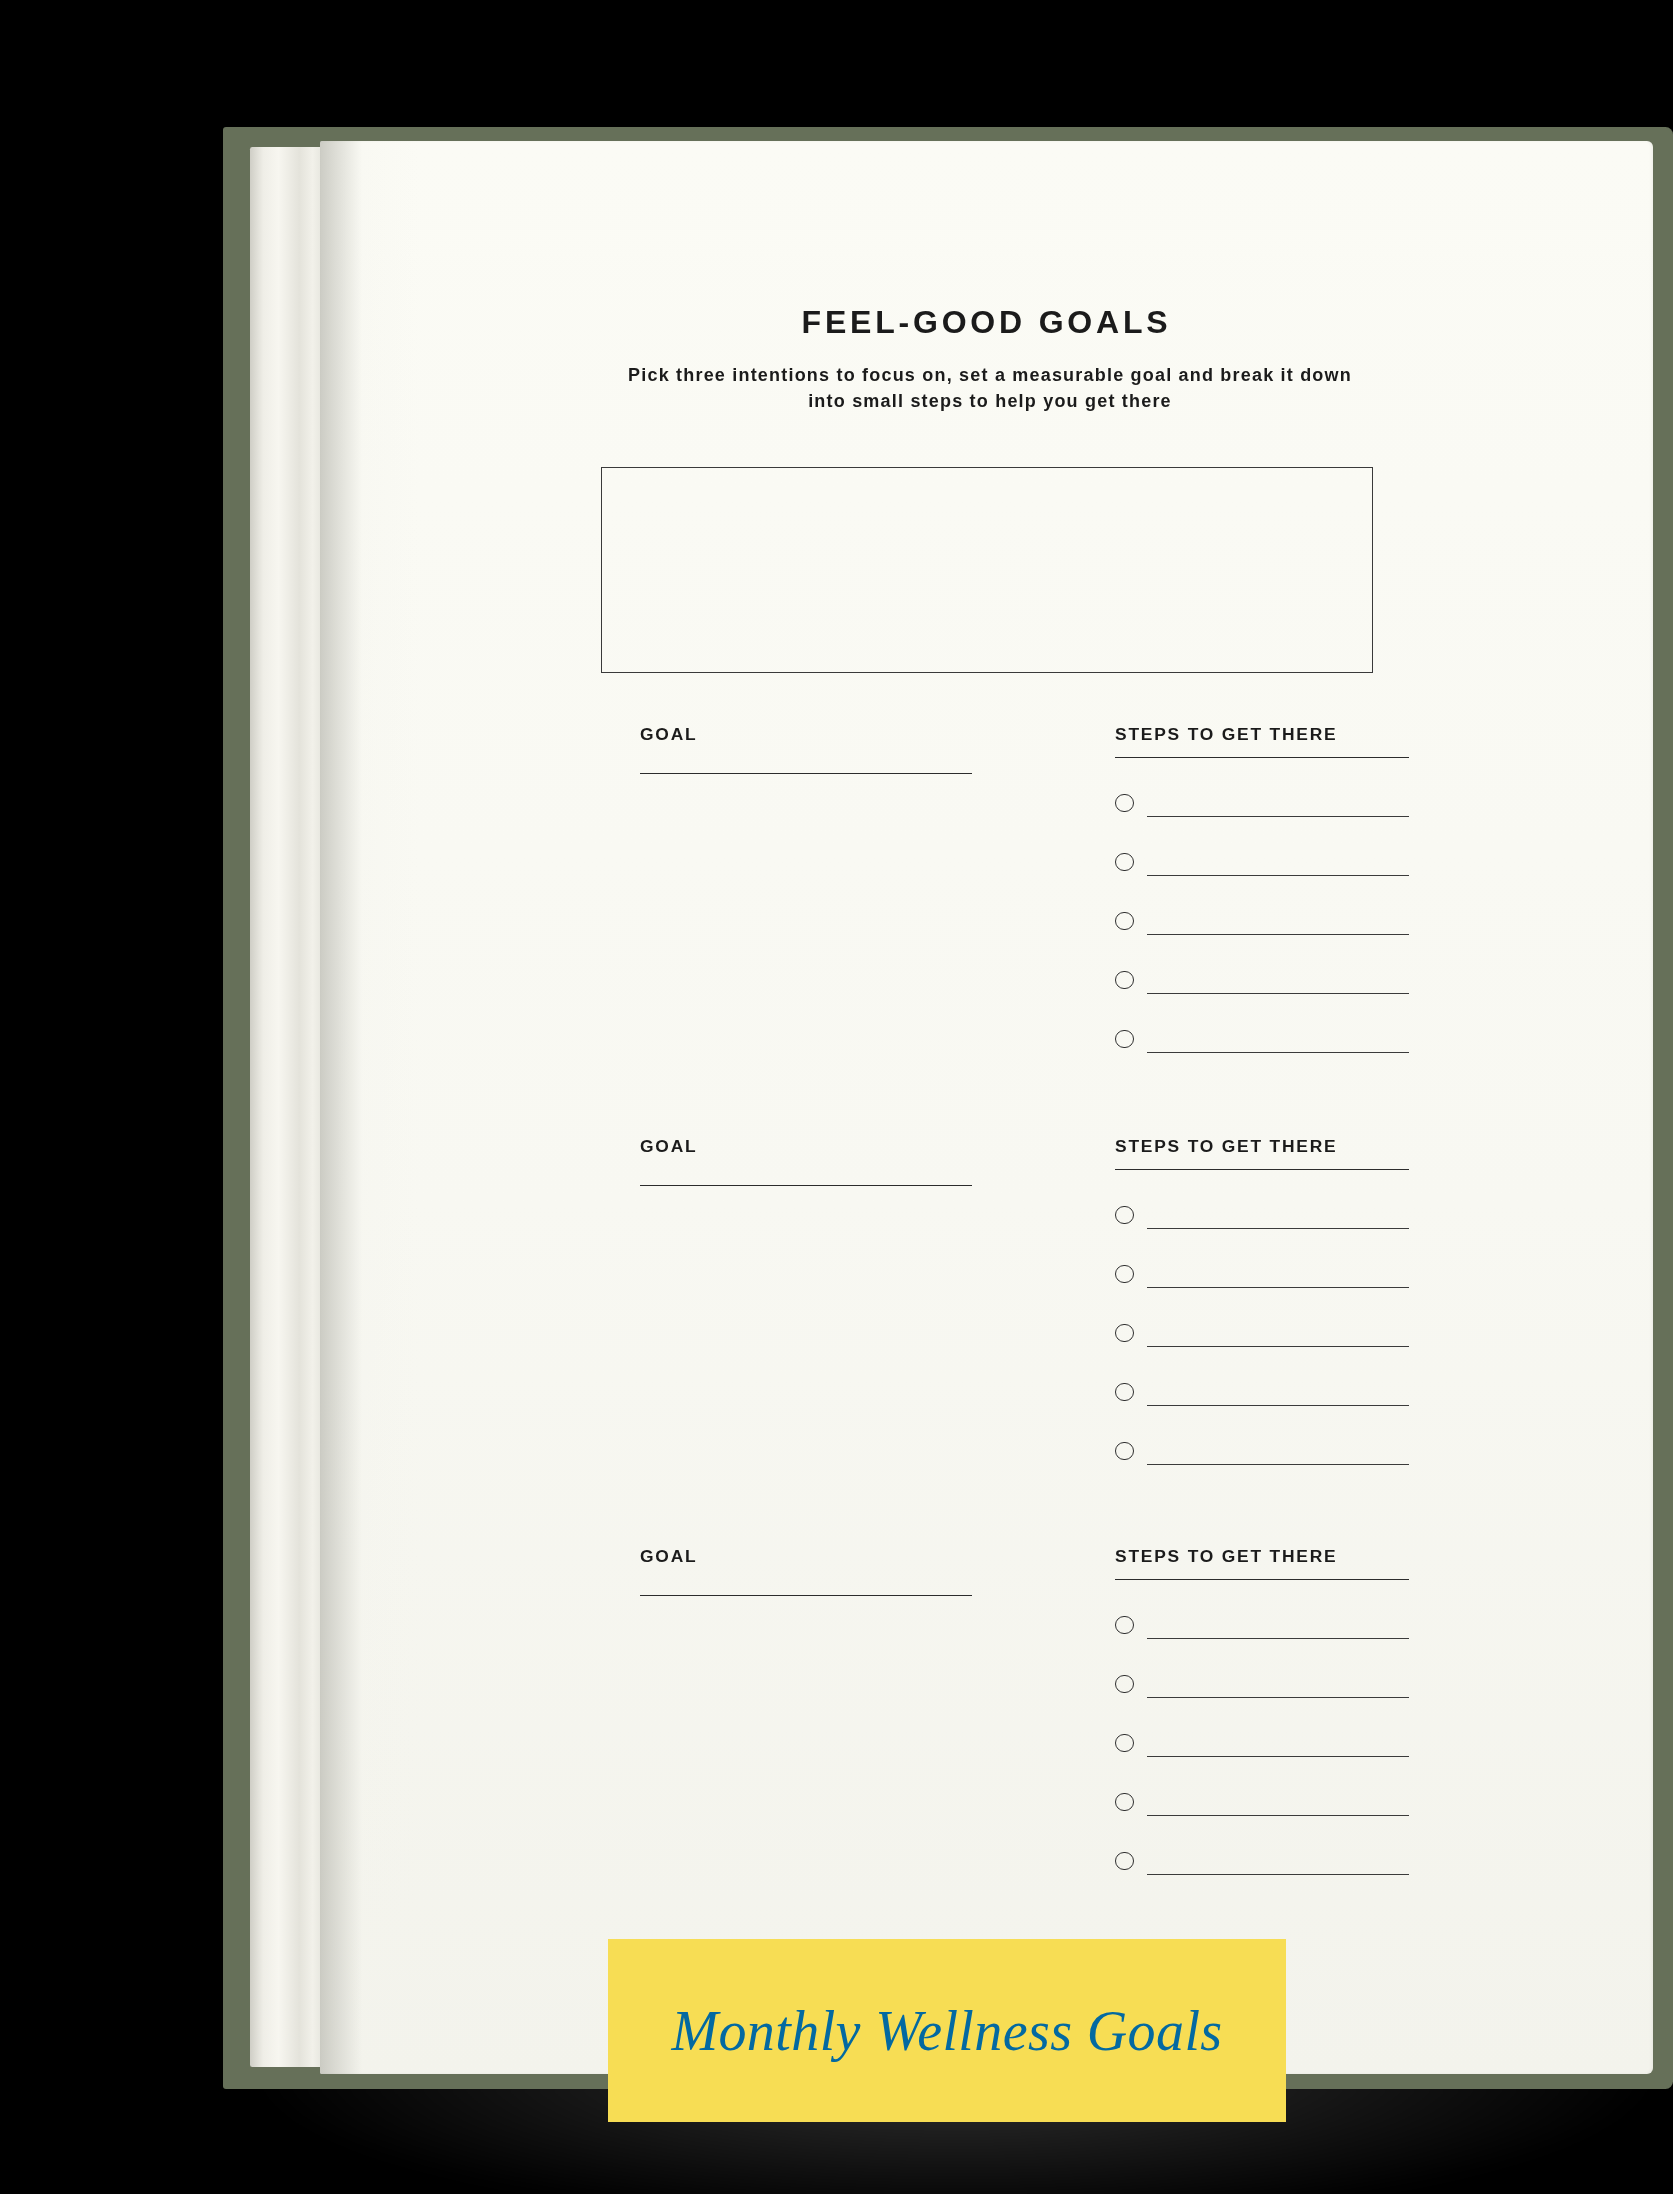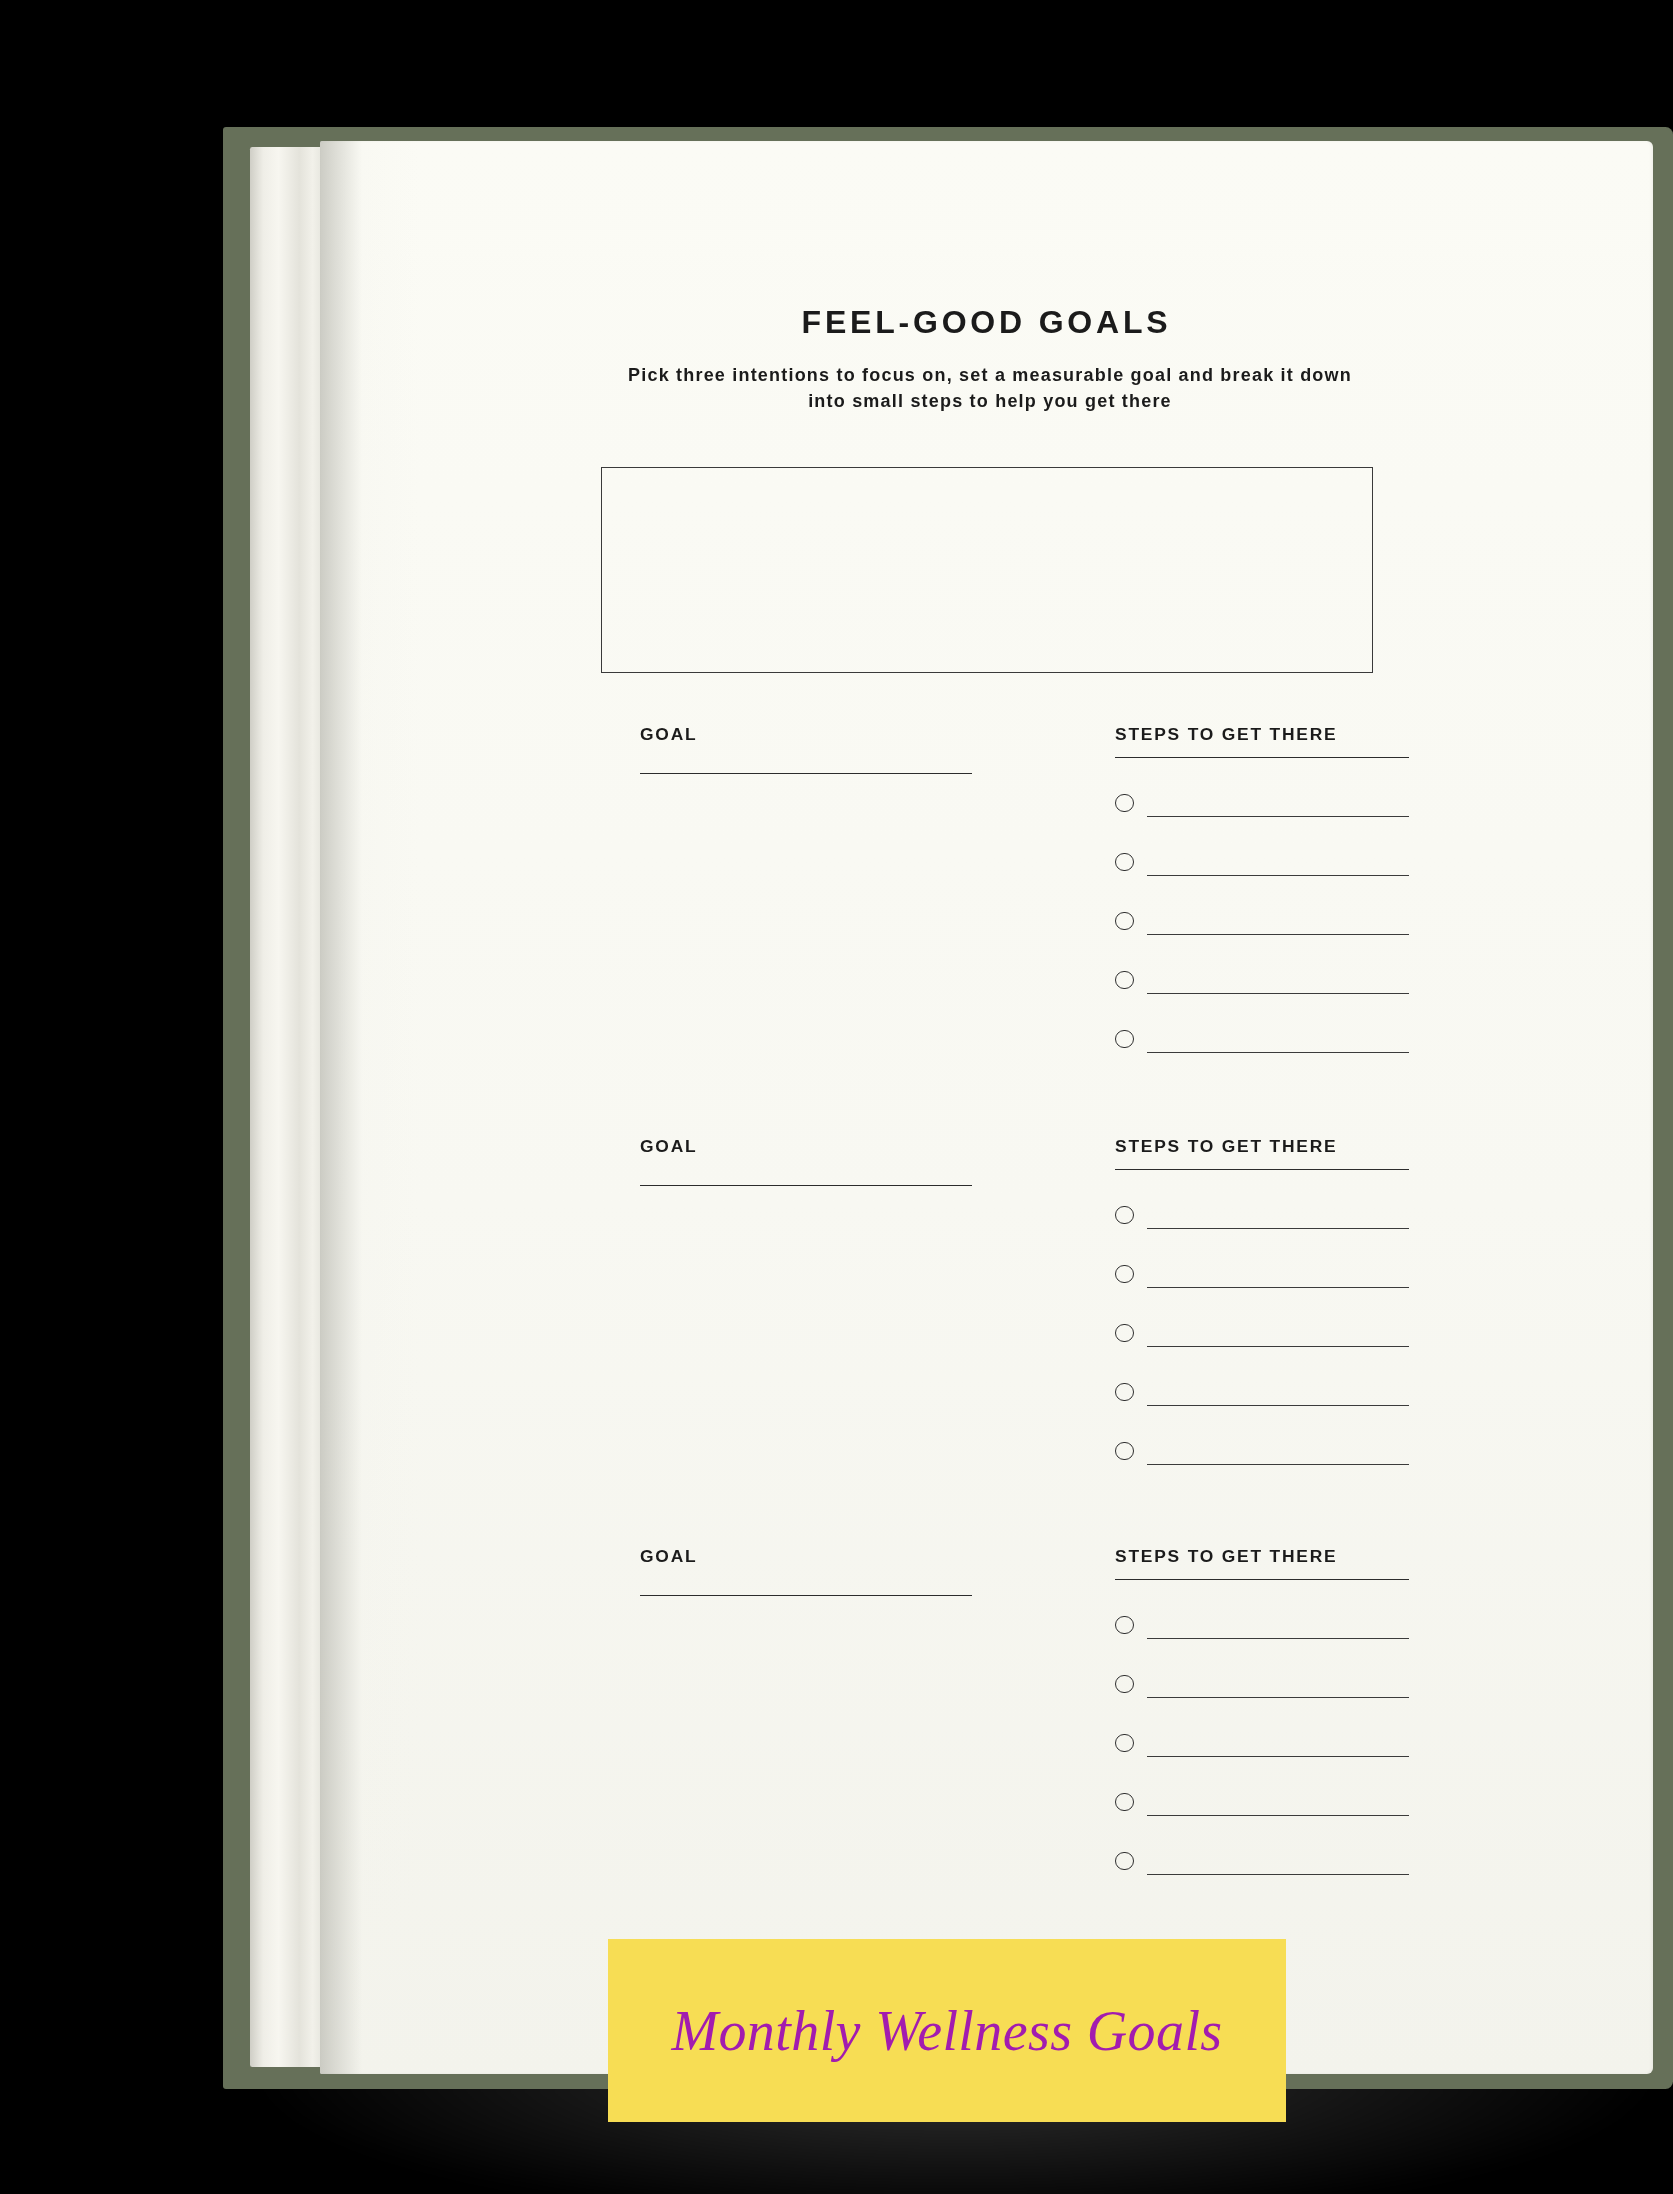--- a/index.html
+++ b/index.html
@@ -175,7 +175,7 @@
     font-family: "Liberation Serif", serif;
     font-style: italic;
     font-size: 56px;
-    color: #a21caf;
+    color: #0369a1;
     letter-spacing: 0.4px;
   }
 </style>

